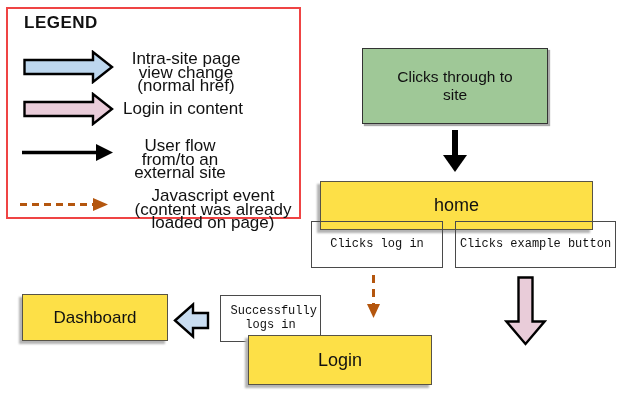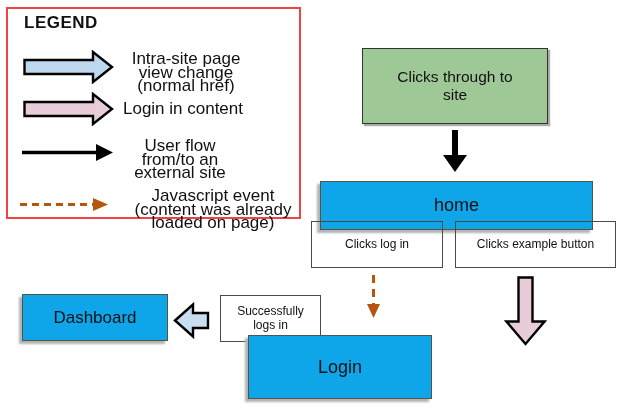--- a/index.html
+++ b/index.html
@@ -14,7 +14,7 @@
   .legend-label{font-size:17px;line-height:13.5px;text-align:center;}
   
   .node{display:flex;align-items:center;justify-content:center;text-align:center;box-sizing:border-box;line-height:1.15;}
-  .node-yellow{background:#0ea5e9;border:1.5px solid #575347;box-shadow:-3px 3px 2px #b3b3b3;}
+  .node-yellow{background:#fde047;border:1.5px solid #575347;box-shadow:-3px 3px 2px #b3b3b3;}
   .node-green{background:#9fc897;border:1.5px solid #333;box-shadow:2px 2px 1px #aaa;}
   .node-clear{background:transparent;border:1.5px solid #4a4a4a;}
   .wrap{display:inline-block;}

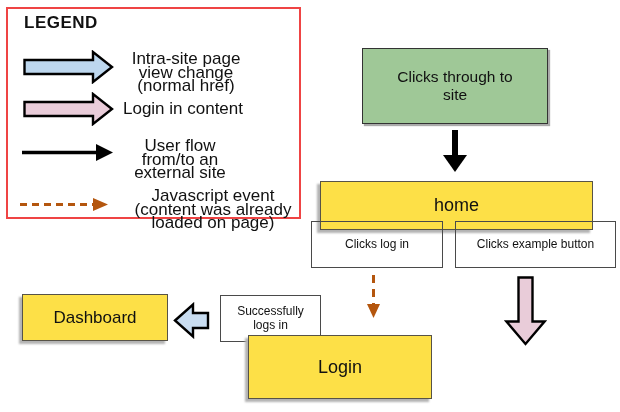--- a/index.html
+++ b/index.html
@@ -16,7 +16,7 @@
   .node{display:flex;align-items:center;justify-content:center;text-align:center;box-sizing:border-box;line-height:1.15;}
   .node-yellow{background:#fde047;border:1.5px solid #575347;box-shadow:-3px 3px 2px #b3b3b3;}
   .node-green{background:#9fc897;border:1.5px solid #333;box-shadow:2px 2px 1px #aaa;}
-  .node-clear{background:transparent;border:1.5px solid #4a4a4a;}
+  .node-clear{background:transparent;border:1.5px solid #4a4a4a;font-family:Liberation Mono, monospace;}
   .wrap{display:inline-block;}
 </style>
 </head>

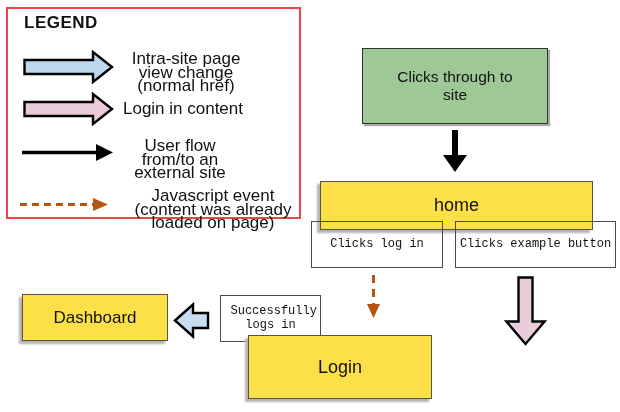--- a/index.html
+++ b/index.html
@@ -84,7 +84,7 @@
     <span class="wrap" style="width:80px;">Successfully logs in</span>
   </div>
 
-  <div class="abs node node-yellow" style="left:248px;top:335px;width:184px;height:64px;font-size:18px;">
+  <div class="abs node node-yellow" style="left:248px;top:335px;width:184px;height:50px;font-size:18px;">
     <span>Login</span>
   </div>
 

